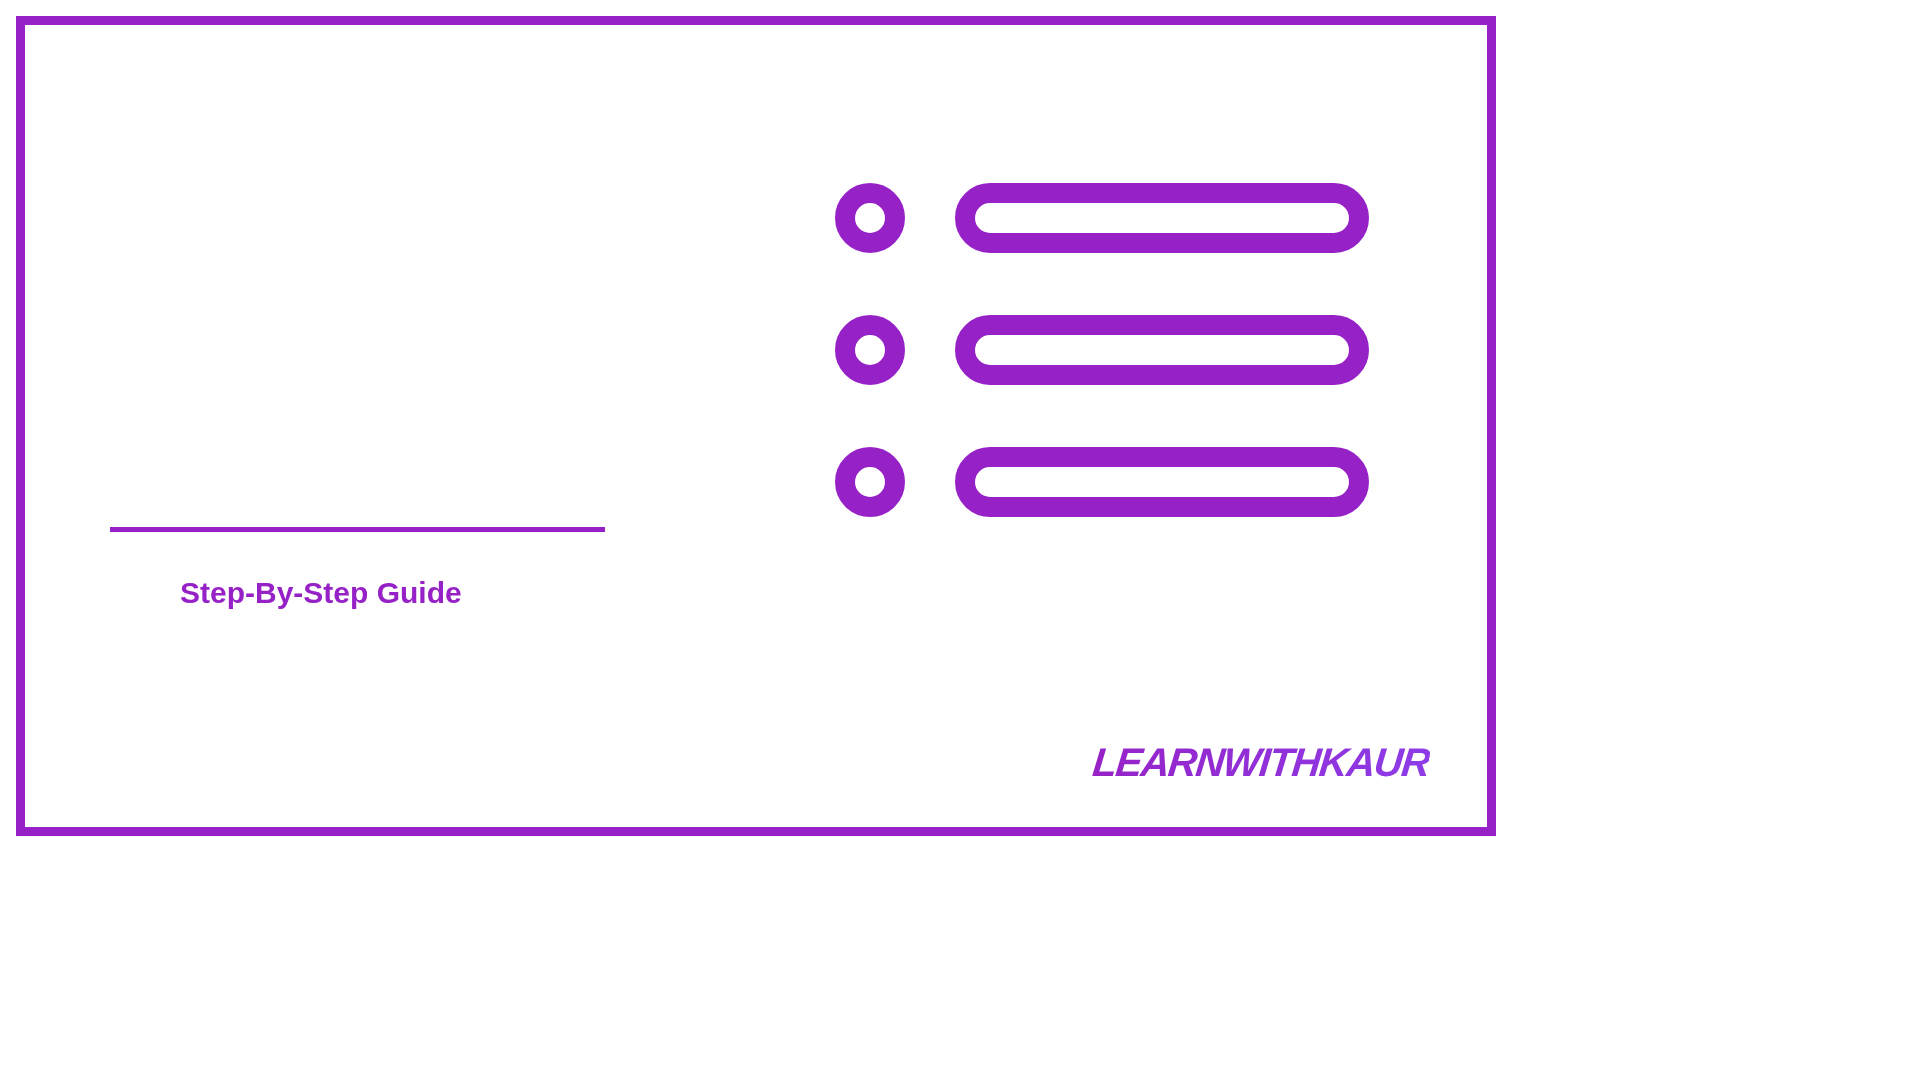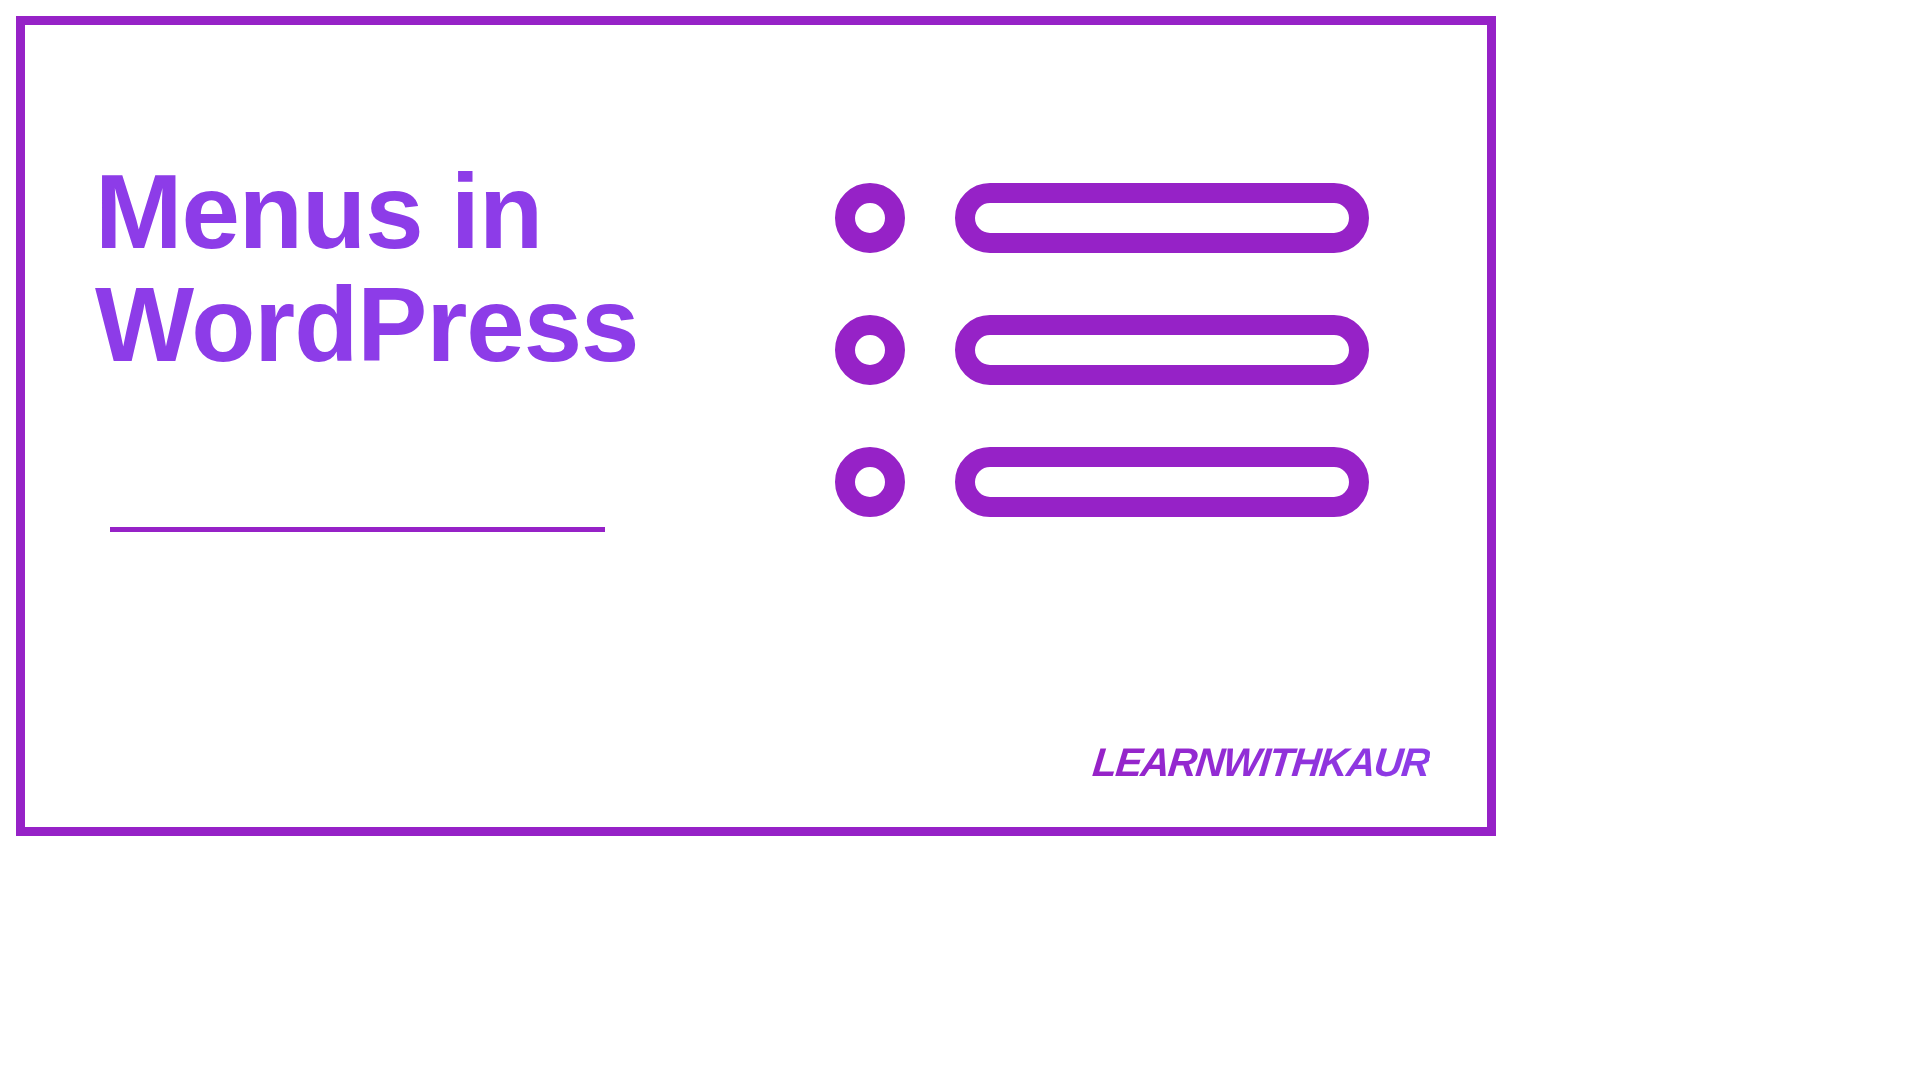--- a/index.html
+++ b/index.html
@@ -96,7 +96,6 @@
 <body>
 
 <div class="frame">
-  <div class="title">Menus in<br>WordPress</div>
   <div class="divider"></div>
 
   <div class="menu-icon">

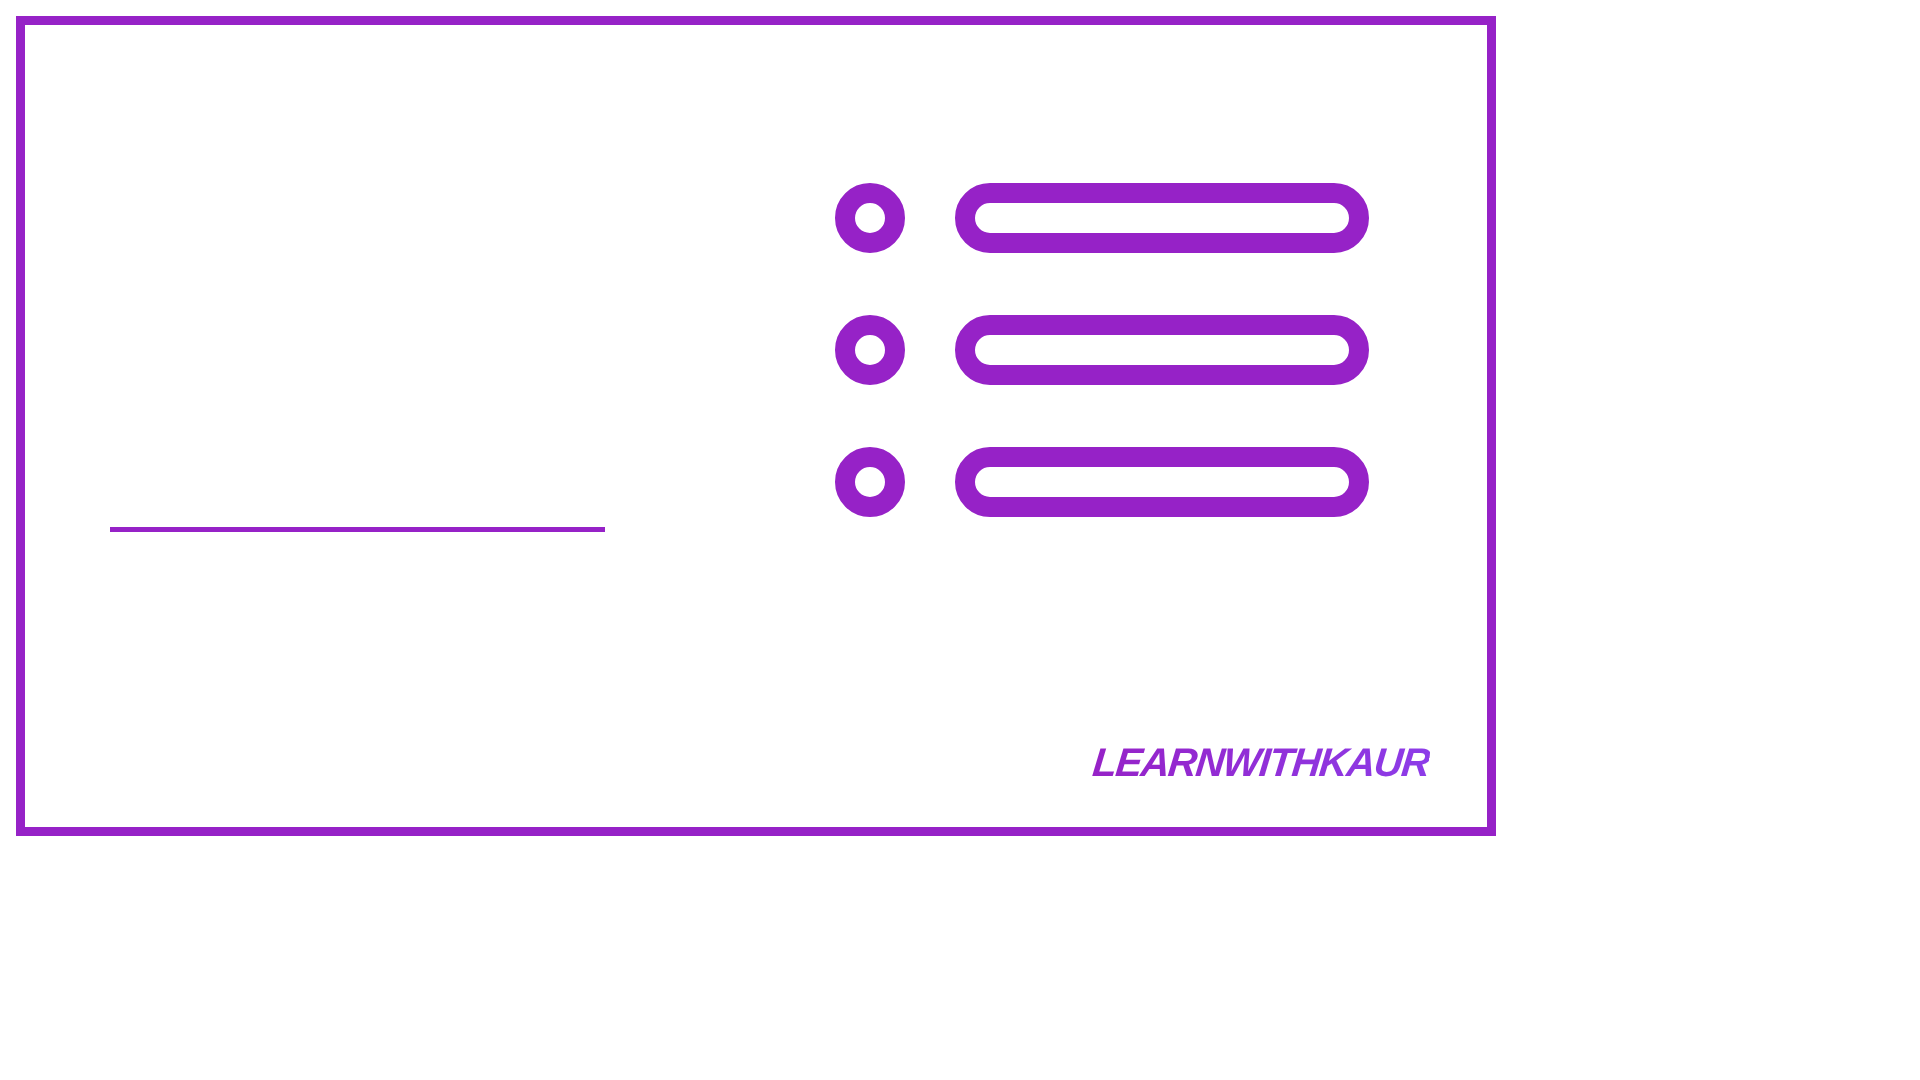--- a/index.html
+++ b/index.html
@@ -97,6 +97,7 @@
 
 <div class="frame">
   <div class="divider"></div>
+  <div class="subtitle">Step-By-Step Guide</div>
 
   <div class="menu-icon">
     <div class="menu-row">

